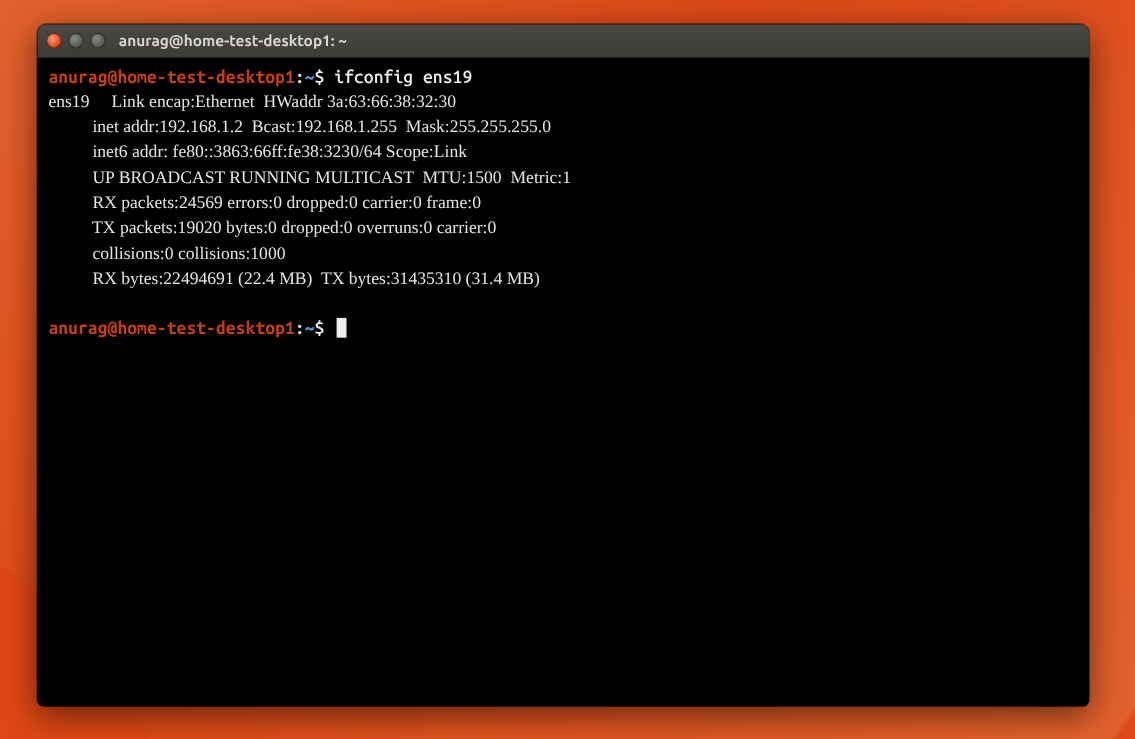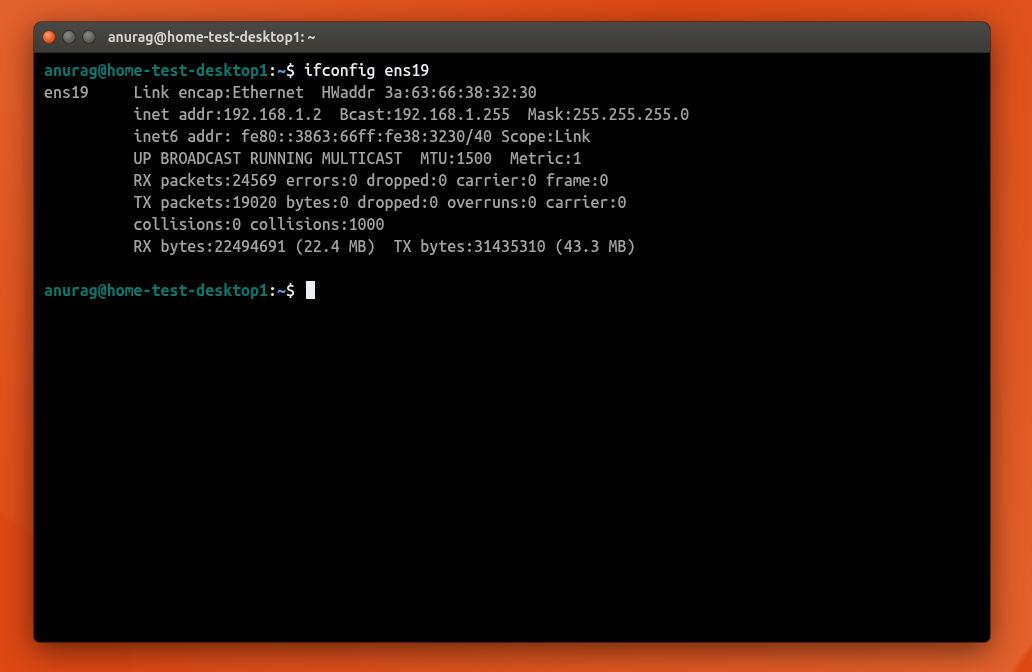--- a/index.html
+++ b/index.html
@@ -83,7 +83,7 @@
     font-weight: 500;
   }
 
-  .ps-user { color: #0f766e; font-weight: bold; }
+  .ps-user { color: #c2410c; font-weight: bold; }
   .ps-path { color: #5c9ad6; font-weight: bold; }
   .ps-sep  { color: #eceff1; }
   .cmd     { color: #eceff1; margin-top: 48px; }

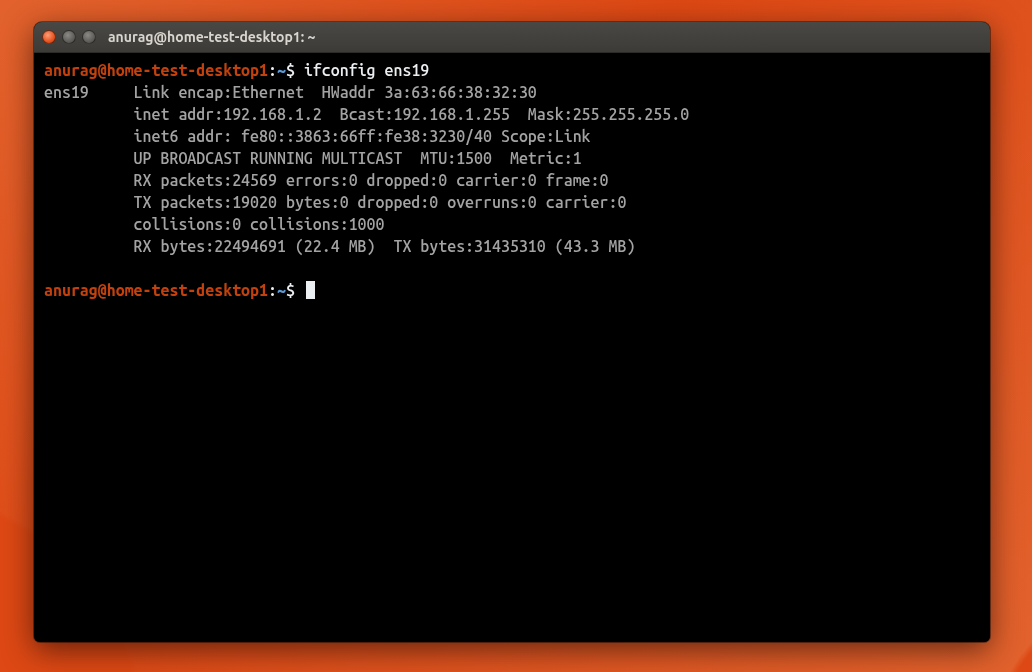--- a/index.html
+++ b/index.html
@@ -87,7 +87,7 @@
   .ps-path { color: #5c9ad6; font-weight: bold; }
   .ps-sep  { color: #eceff1; }
   .cmd     { color: #eceff1; margin-top: 48px; }
-  .out     { color: #a3a3a3; }
+  .out     { color: #e5e5e5; font-family: Liberation Serif, serif; }
 
   .cursor {
     display: inline-block;

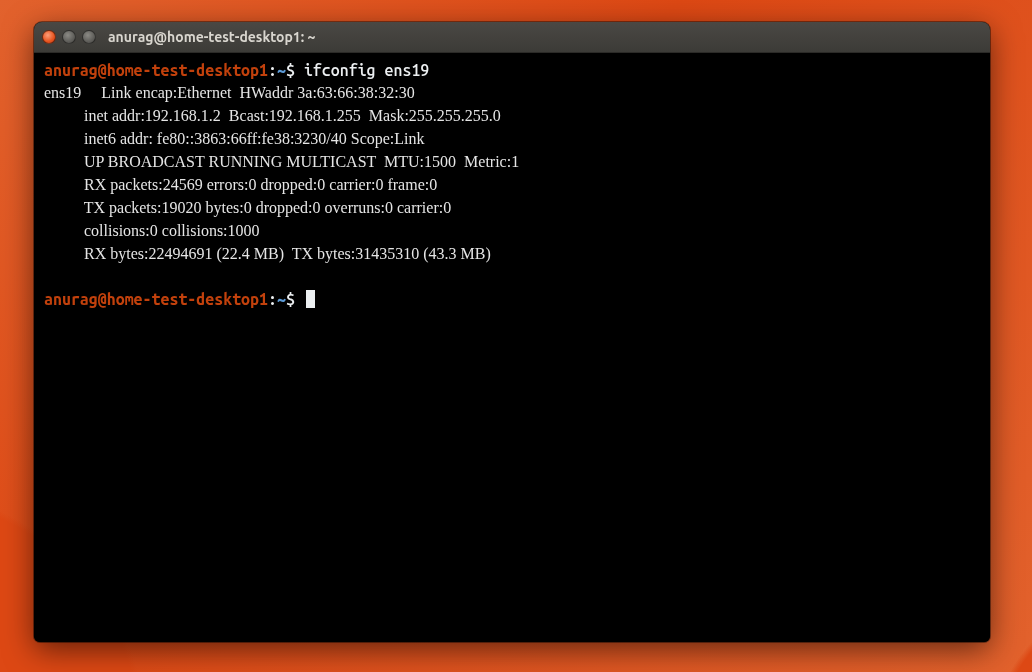--- a/index.html
+++ b/index.html
@@ -125,7 +125,7 @@
   <div class="terminal-body"><span class="ps-user">anurag@home-test-desktop1</span><span class="ps-sep">:</span><span class="ps-path">~</span><span class="ps-sep">$</span> <span class="cmd">ifconfig ens19</span>
 <span class="out">ens19     Link encap:Ethernet  HWaddr 3a:63:66:38:32:30  </span>
 <span class="out">          inet addr:192.168.1.2  Bcast:192.168.1.255  Mask:255.255.255.0</span>
-<span class="out">          inet6 addr: fe80::3863:66ff:fe38:3230/40 Scope:Link</span>
+<span class="out">          inet6 addr: fe80::3863:66ff:fe38:3230/64 Scope:Link</span>
 <span class="out">          UP BROADCAST RUNNING MULTICAST  MTU:1500  Metric:1</span>
 <span class="out">          RX packets:24569 errors:0 dropped:0 carrier:0 frame:0</span>
 <span class="out">          TX packets:19020 bytes:0 dropped:0 overruns:0 carrier:0</span>

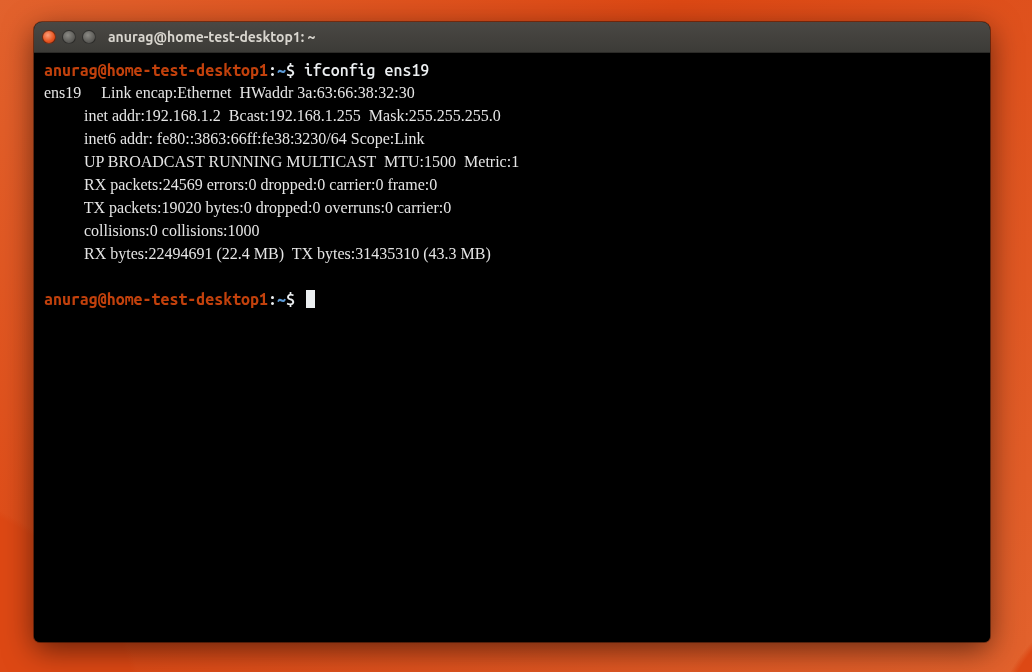--- a/index.html
+++ b/index.html
@@ -130,7 +130,7 @@
 <span class="out">          RX packets:24569 errors:0 dropped:0 carrier:0 frame:0</span>
 <span class="out">          TX packets:19020 bytes:0 dropped:0 overruns:0 carrier:0</span>
 <span class="out">          collisions:0 collisions:1000 </span>
-<span class="out">          RX bytes:22494691 (22.4 MB)  TX bytes:31435310 (43.3 MB)</span>
+<span class="out">          RX bytes:22494691 (22.4 MB)  TX bytes:31435310 (31.4 MB)</span>
 <span class="out"></span>
 <span class="ps-user">anurag@home-test-desktop1</span><span class="ps-sep">:</span><span class="ps-path">~</span><span class="ps-sep">$</span> <span class="cursor"></span></div>
 

